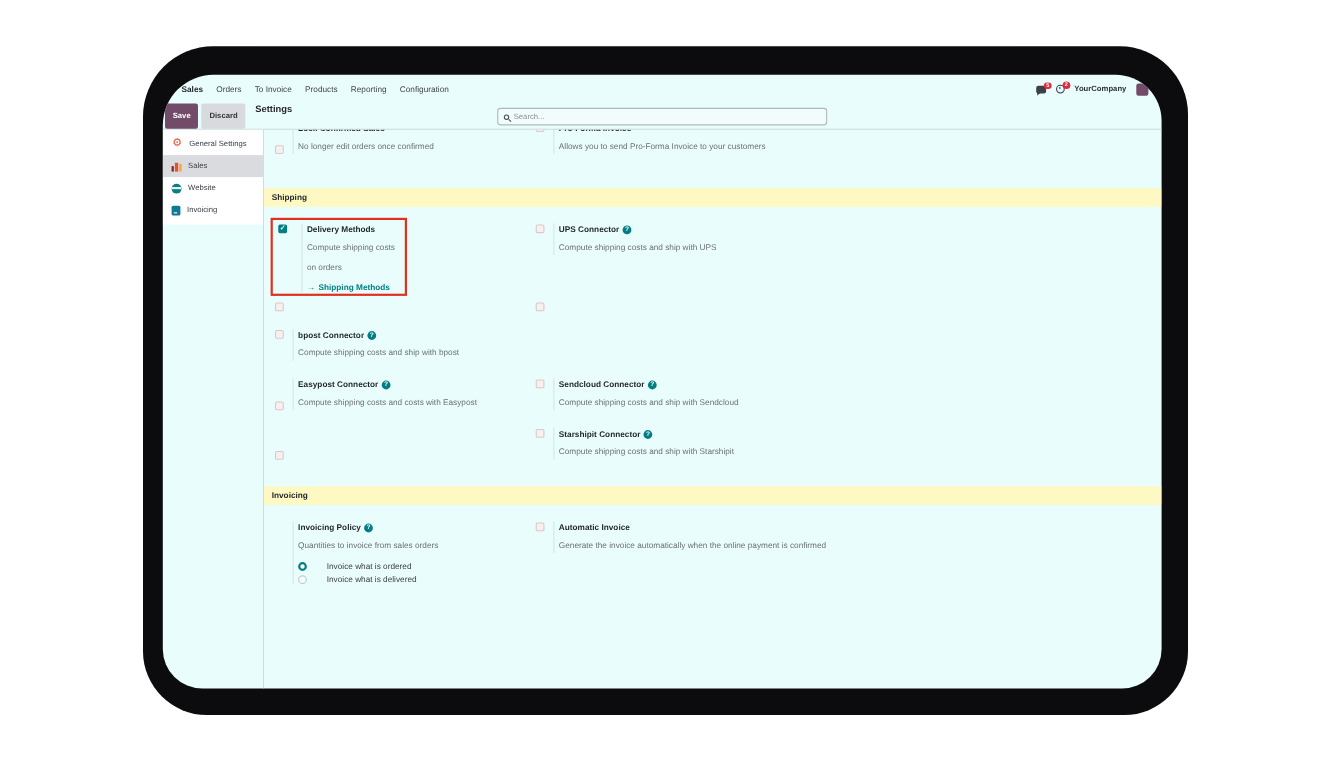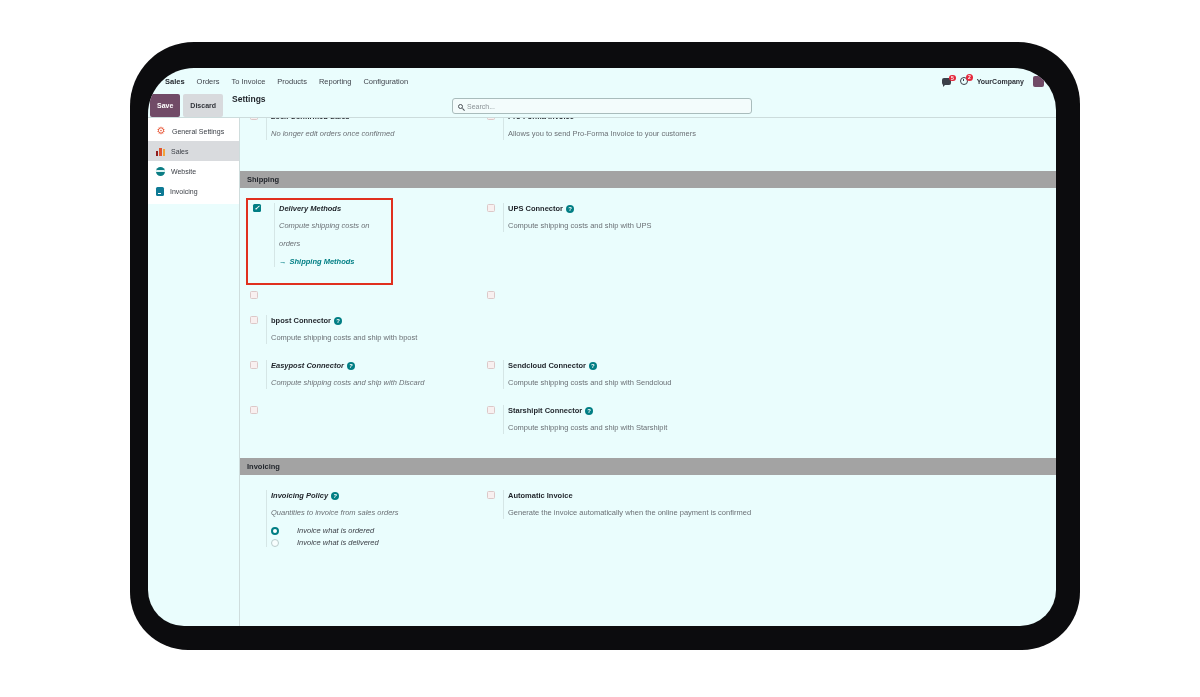--- a/index.html
+++ b/index.html
@@ -80,7 +80,7 @@
   .srow { display:flex; }
   .rows-shipping .srow + .srow { margin-top:16px; }
   .rows-shipping .srow.tight { margin-top:5px; }
-  .scol { width:237px; flex:none; display:flex; align-items:flex-start;font-style:italic; }
+  .scol { width:237px; flex:none; display:flex; align-items:flex-end; }
   .scol2 { flex:1; display:flex; align-items:flex-start; }
   .cbcol { width:26px; flex:none; padding-left:10px; padding-top:1px; }
   .cb { width:8px; height:8px; border-radius:1.5px; display:block; }

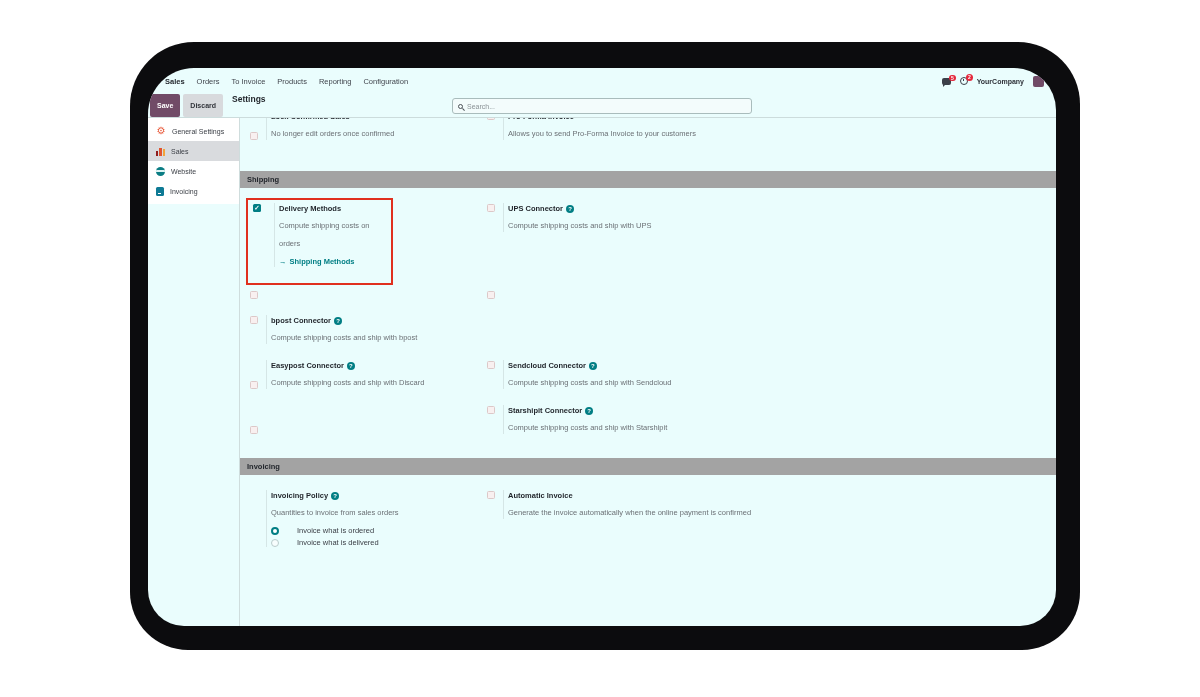--- a/index.html
+++ b/index.html
@@ -70,7 +70,7 @@
 
   .main { flex:1; position:relative; overflow:hidden; }
 
-  .band { height:17px; background:#a3a3a3; font-size:7.5px; font-weight:bold; color:#1f2329;
+  .band { height:17px; background:#fef9c3; font-size:7.5px; font-weight:bold; color:#1f2329;
           line-height:17px; padding-left:7px; }
   .band-shipping { margin-top:31px; }
   .band-invoicing { margin-top:24px; }

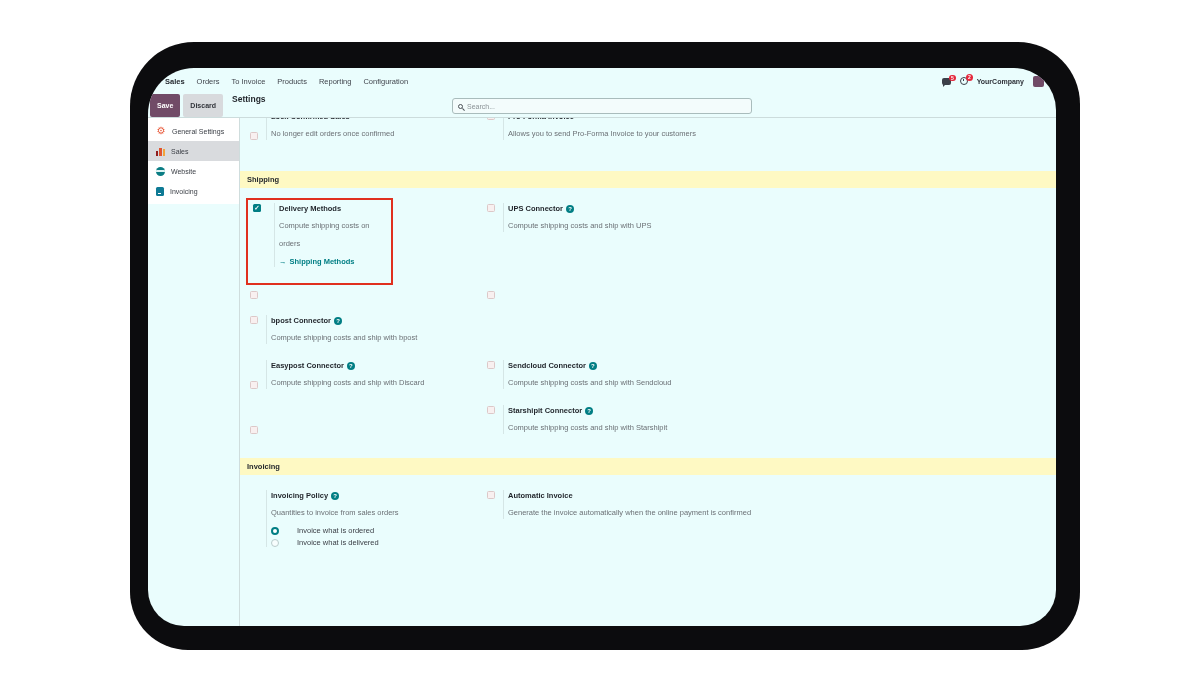--- a/index.html
+++ b/index.html
@@ -97,7 +97,7 @@
   .slink { display:flex; align-items:center; gap:3px; margin-top:6px; color:#017e84;
            font-size:7.5px; font-weight:bold; line-height:11px; cursor:pointer; }
   .slink .arrow { font-weight:bold; }
-  .hlwrap { border:2px solid #e0301e; margin-left:6px; width:147px; padding:3px 0 16px; display:flex; }
+  .hlwrap { border:2px solid #e0301e; margin-left:6px; width:124px; padding:3px 0 0; display:flex; }
   .hlwrap .cbcol { padding-left:5px; }
   .vt5 { padding-top:5px; }
 

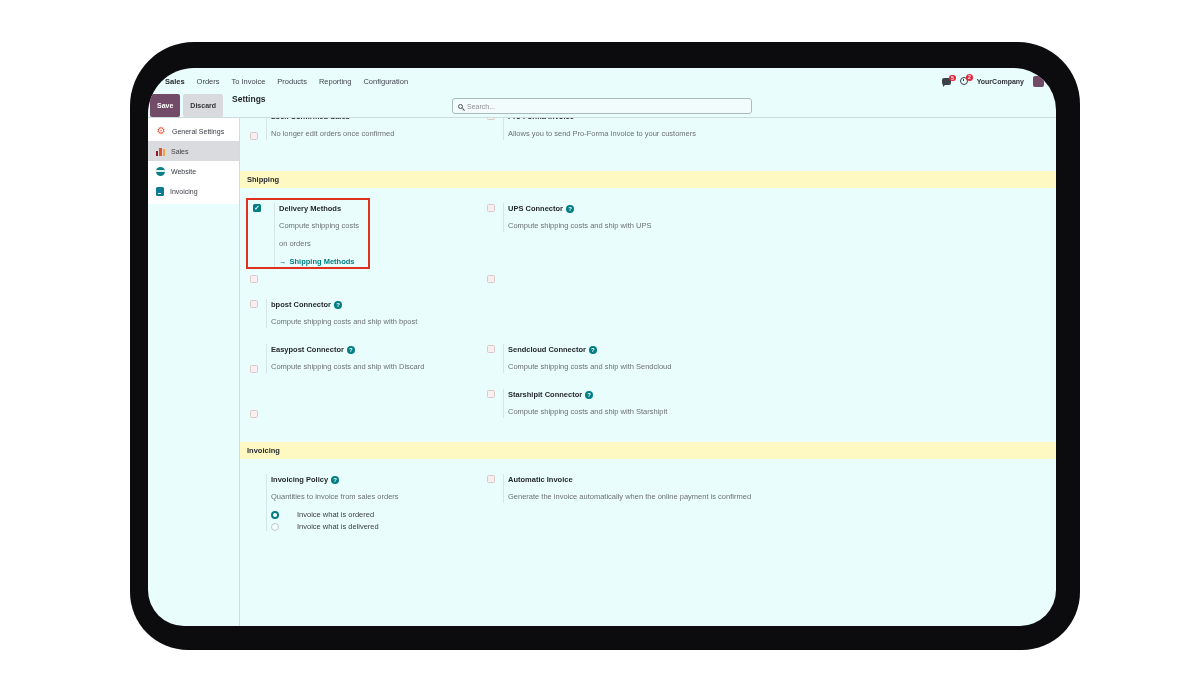--- a/index.html
+++ b/index.html
@@ -272,7 +272,7 @@
                     <span>Easypost Connector</span>
                     <span class="help"></span>
                   </span>
-                  <span class="st-desc">Compute shipping costs and ship with Discard</span>
+                  <span class="st-desc">Compute shipping costs and costs with Easypost</span>
                 </span>
               </div>
               <div class="scol2">

